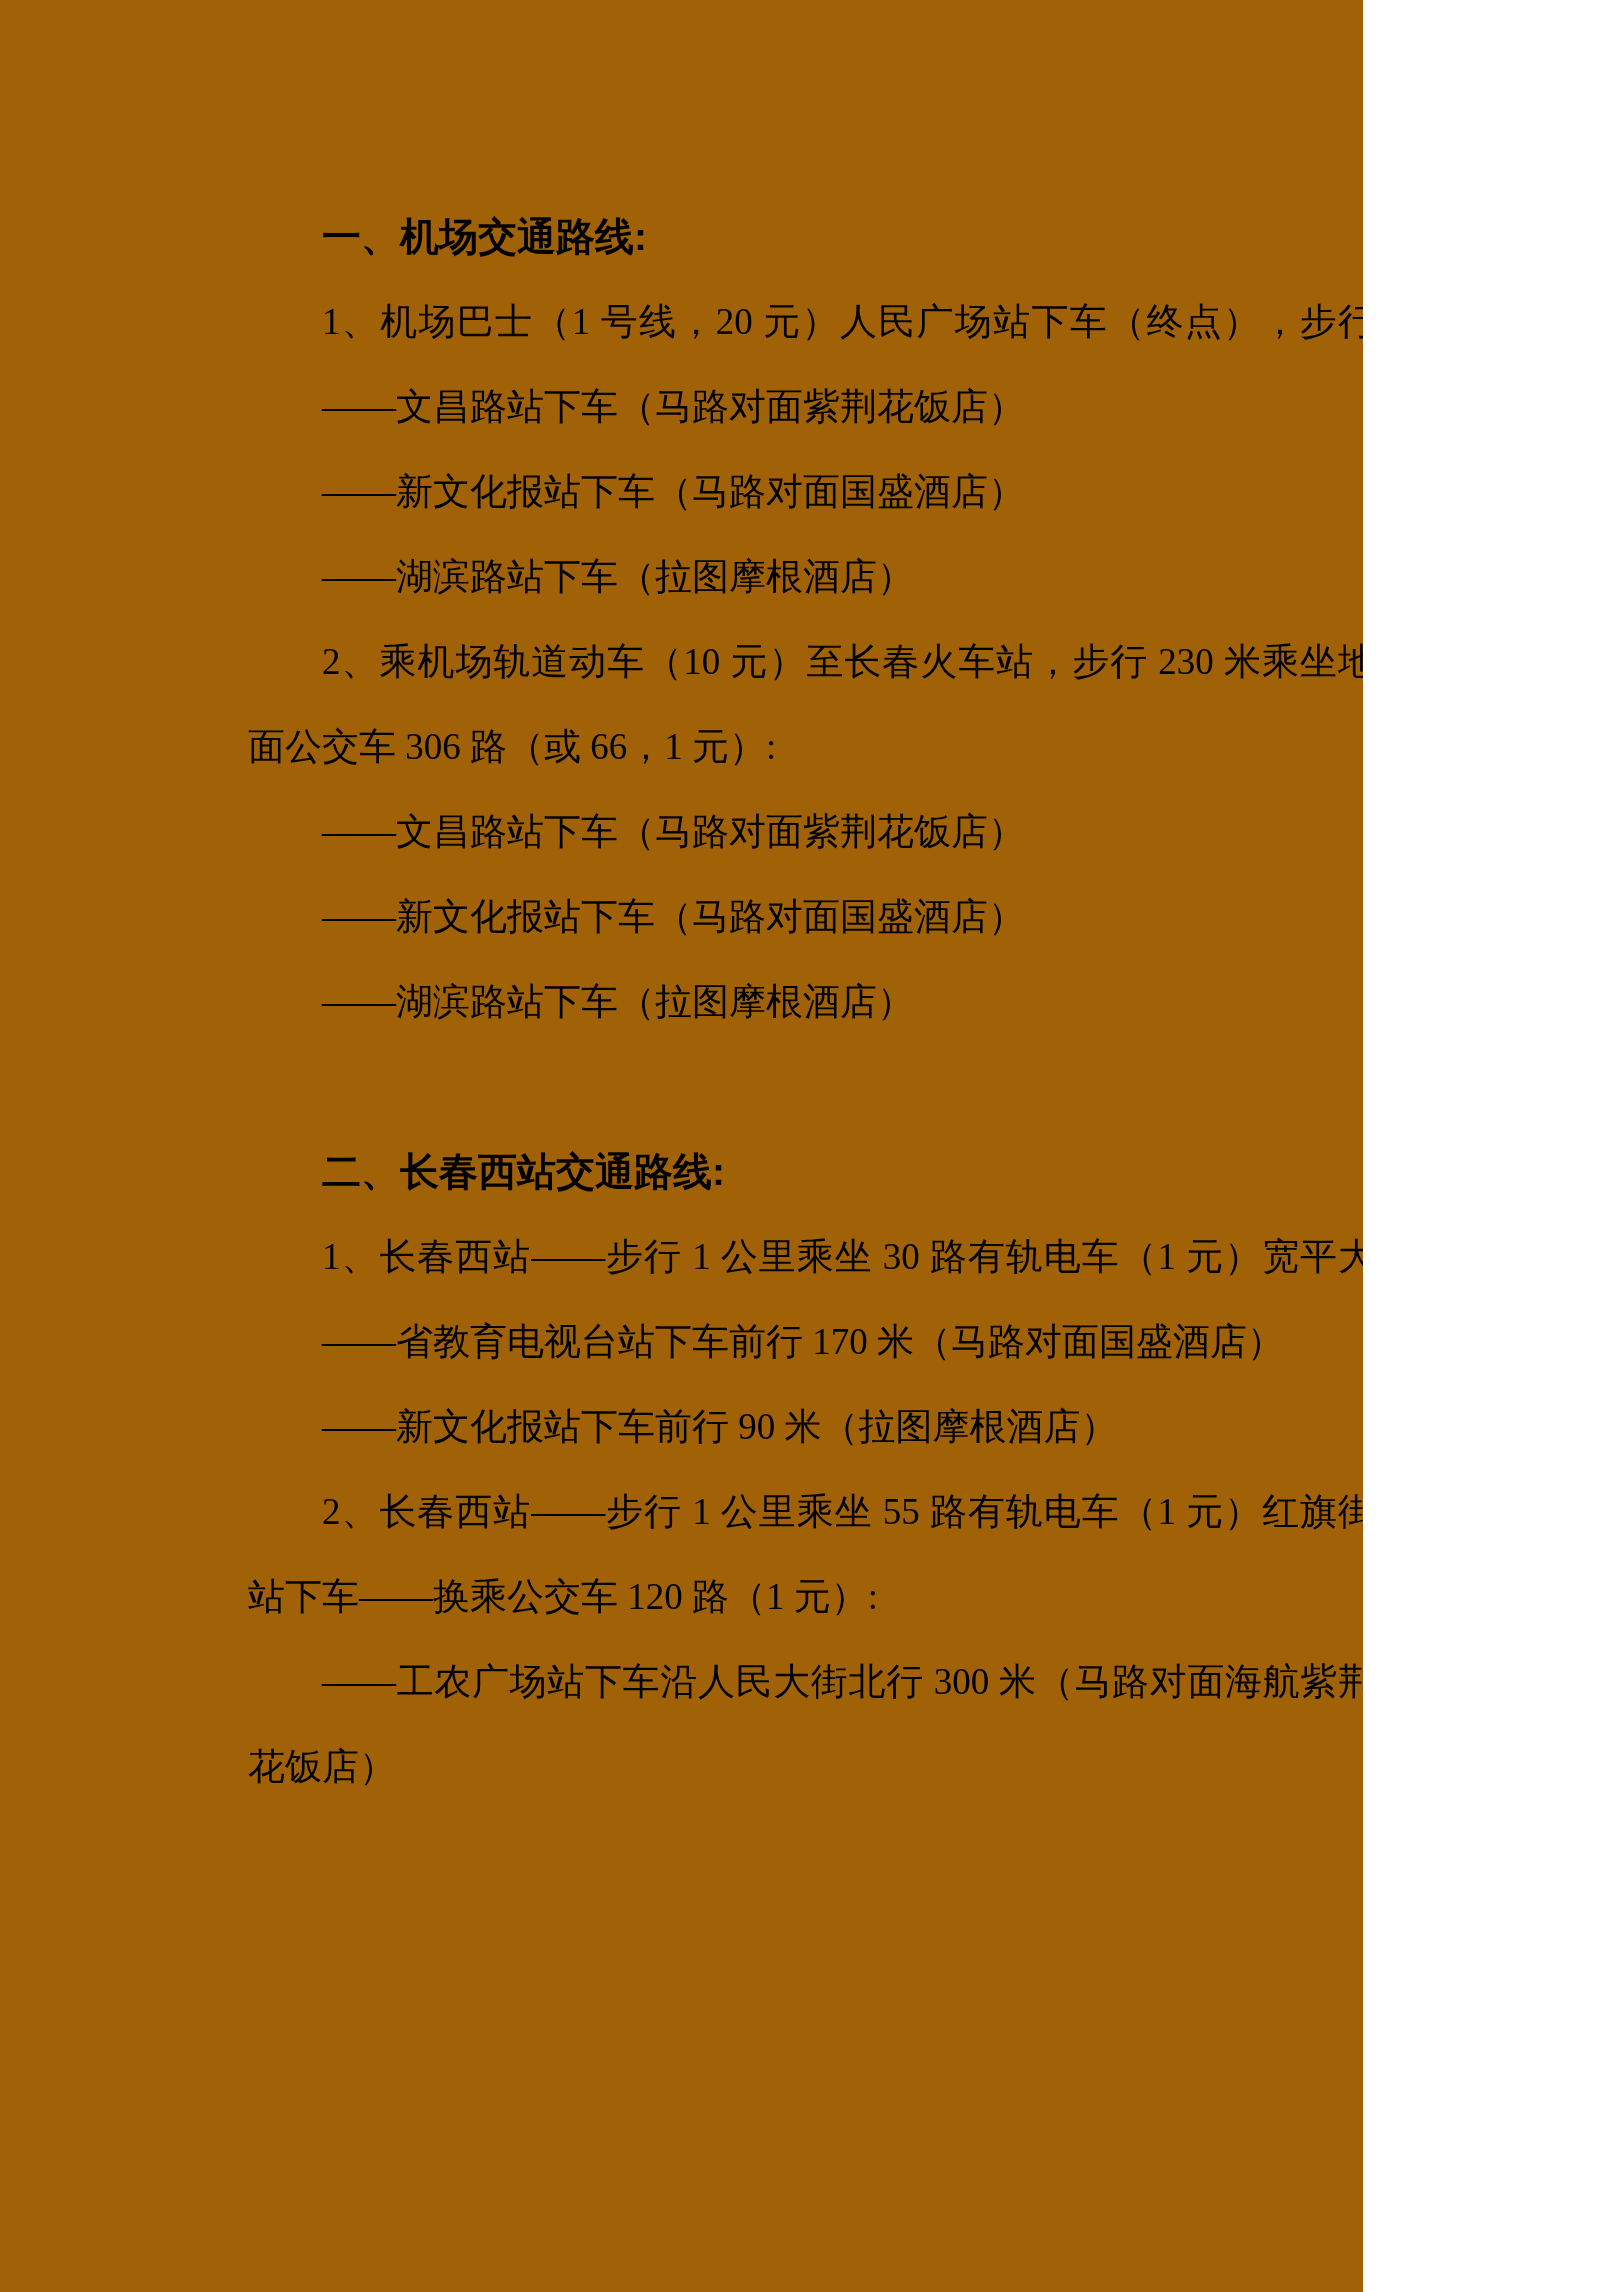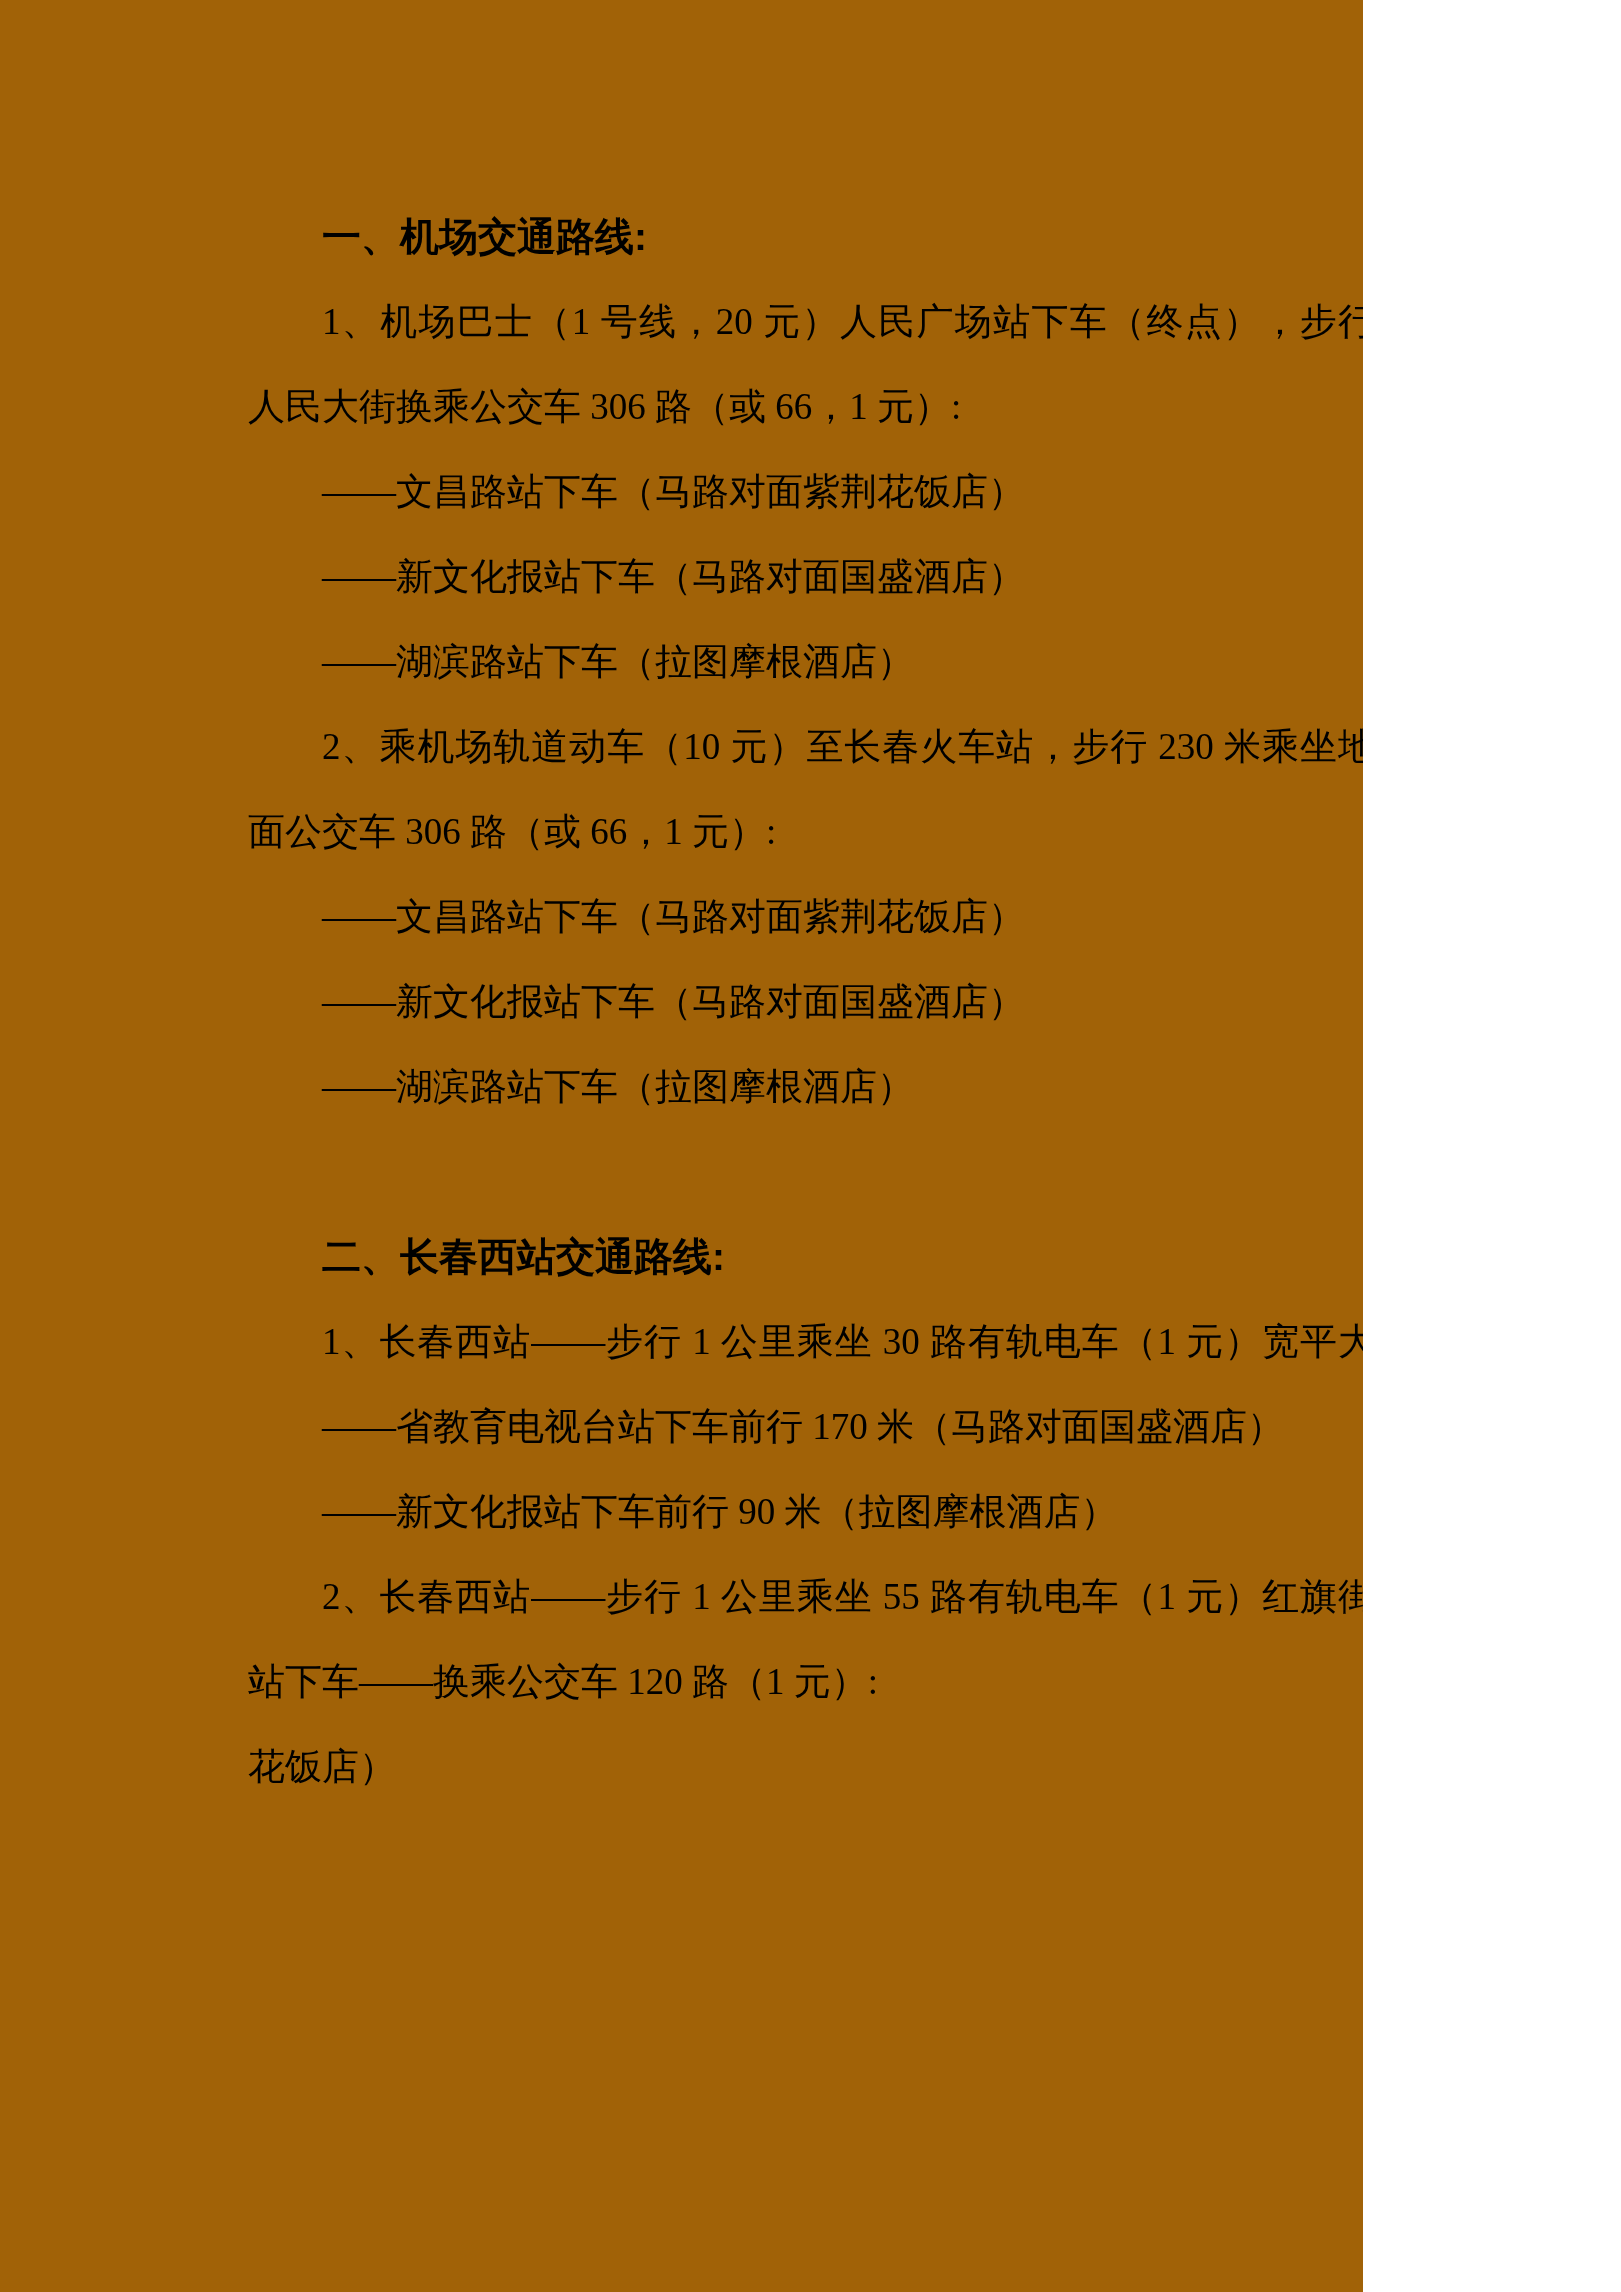--- a/index.html
+++ b/index.html
@@ -56,7 +56,6 @@
   <div class="doc">
       <div class="line heading indent">一、机场交通路线:</div>
       <div class="line indent fill">1、机场巴士（1 号线，20 元）人民广场站下车（终点），步行至</div>
-      <div class="line">人民大街换乘公交车 306 路（或 66，1 元）:</div>
       <div class="line indent">——文昌路站下车（马路对面紫荆花饭店）</div>
       <div class="line indent">——新文化报站下车（马路对面国盛酒店）</div>
       <div class="line indent">——湖滨路站下车（拉图摩根酒店）</div>

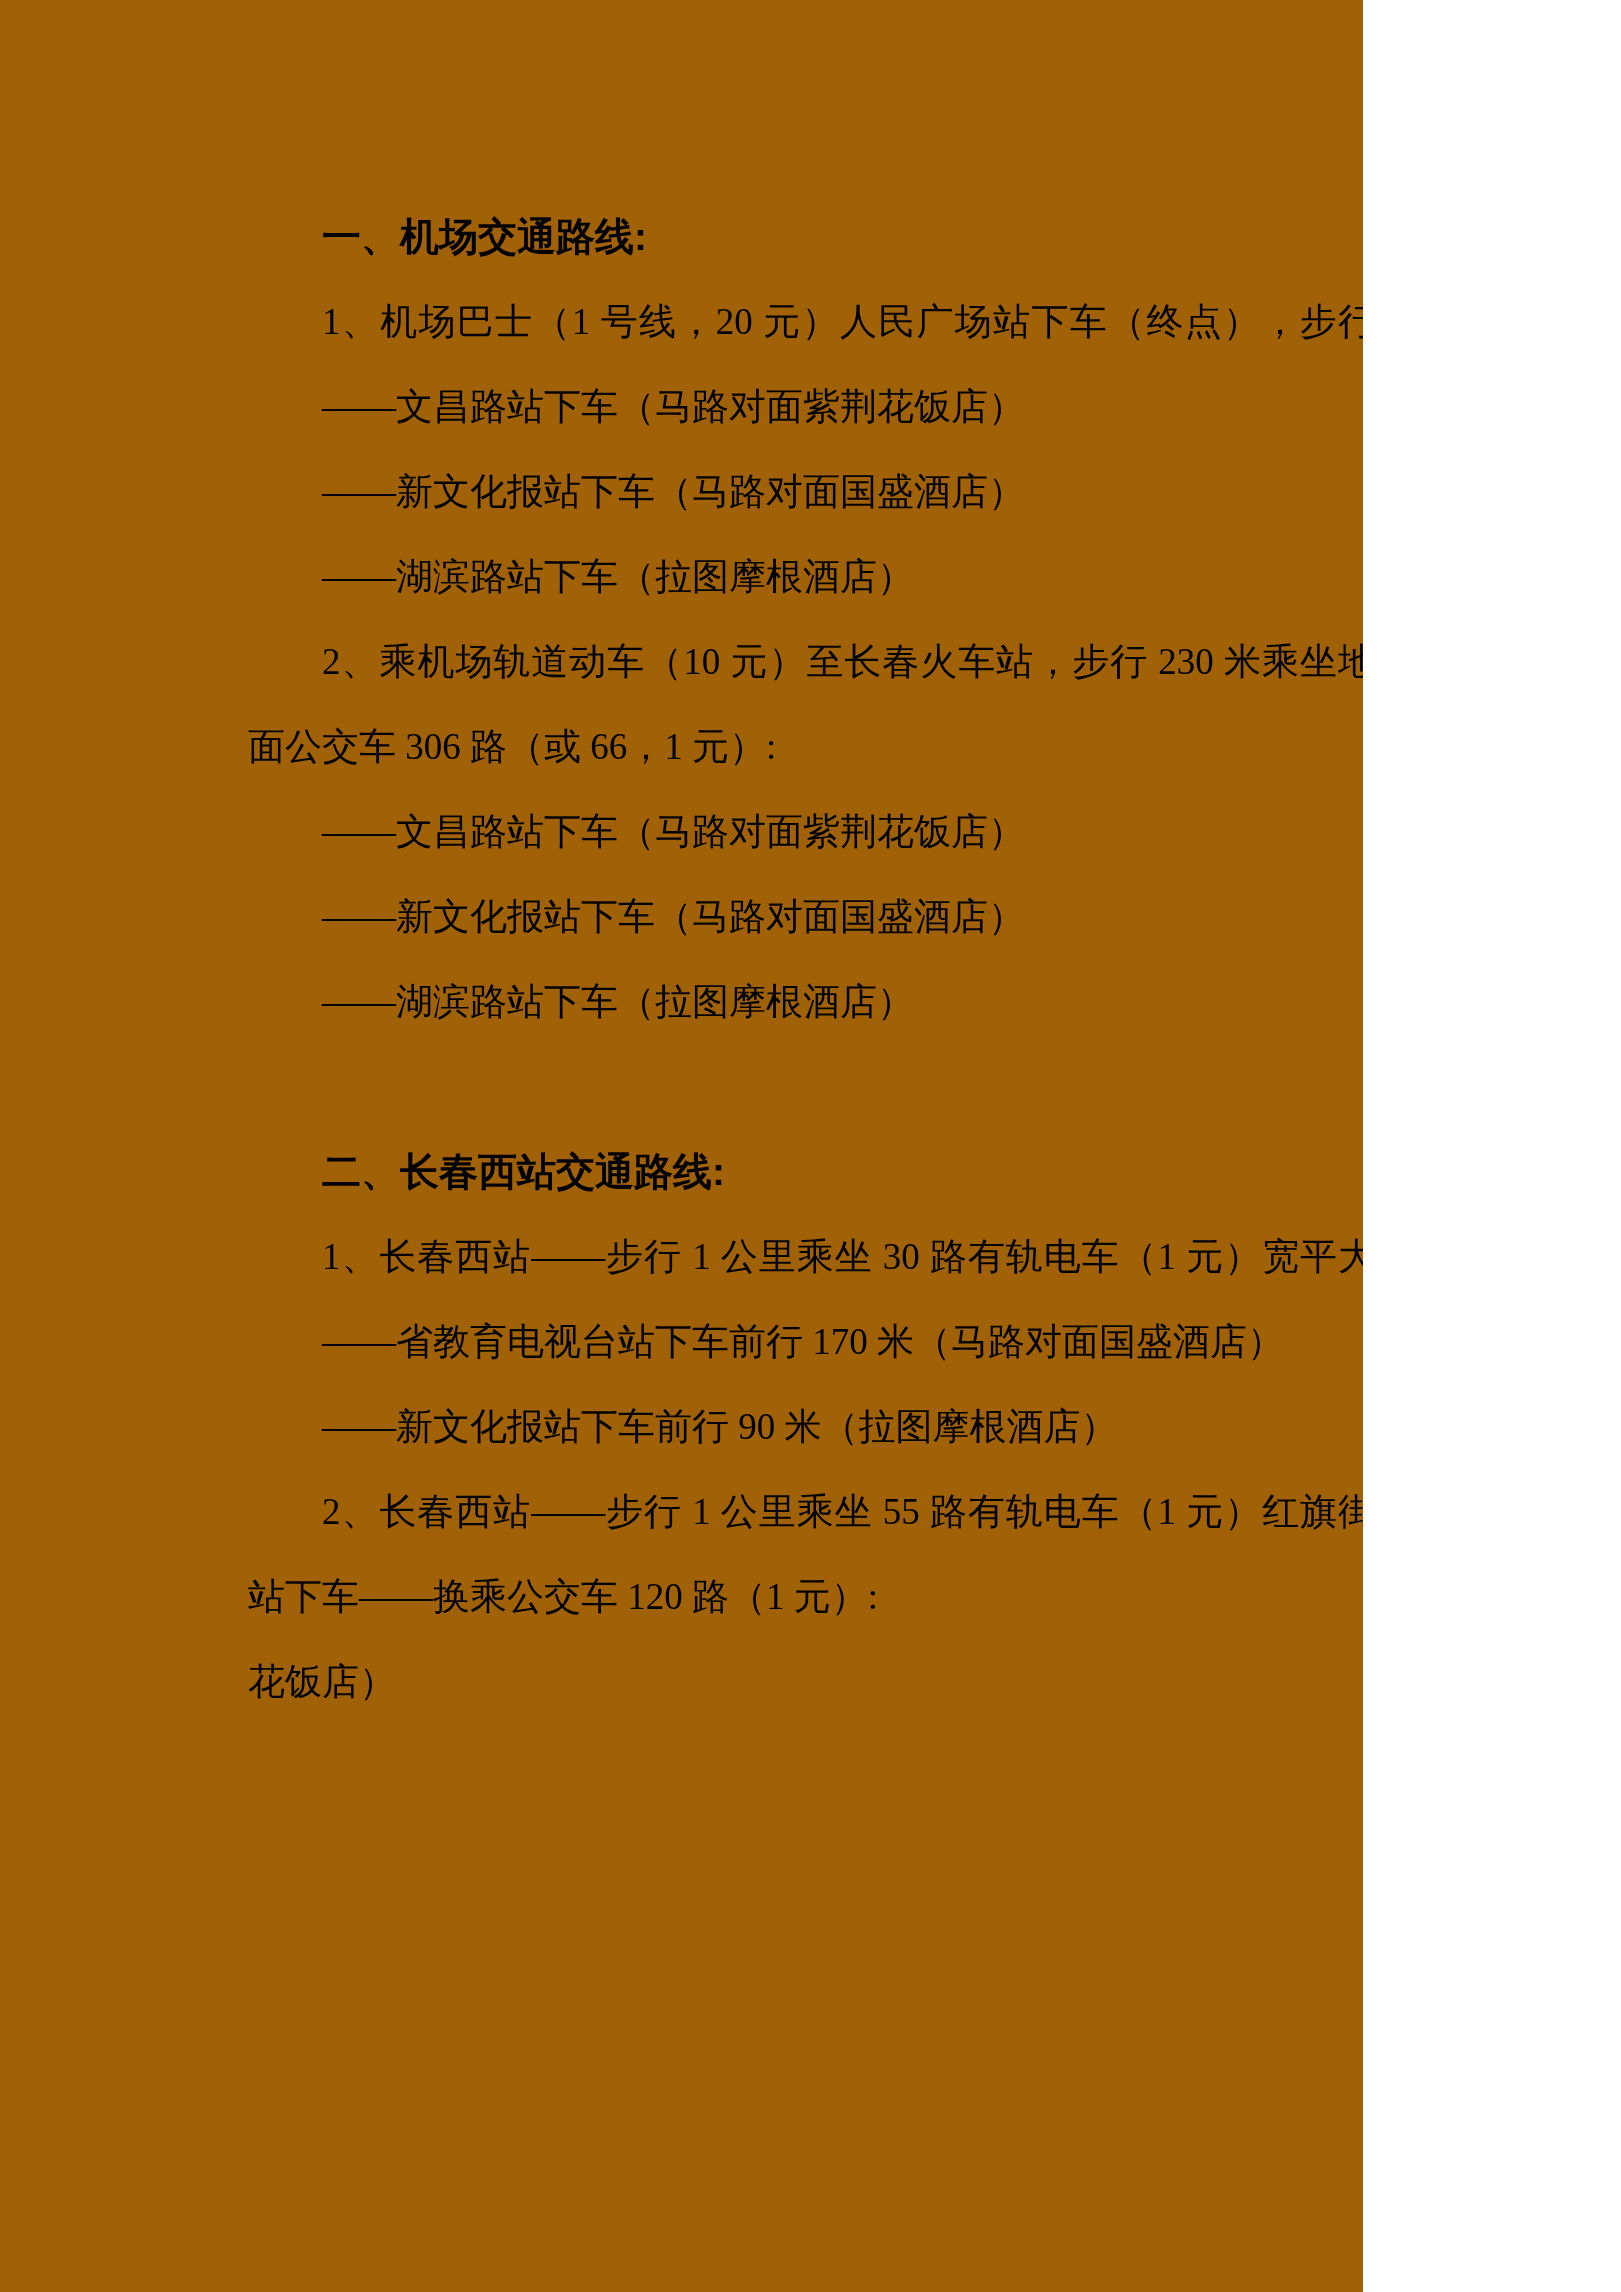--- a/index.html
+++ b/index.html
@@ -71,6 +71,7 @@
       <div class="line indent">——新文化报站下车前行 90 米（拉图摩根酒店）</div>
       <div class="line indent fill">2、长春西站——步行 1 公里乘坐 55 路有轨电车（1 元）红旗街</div>
       <div class="line">站下车——换乘公交车 120 路（1 元）:</div>
+      <div class="line indent fill">——工农广场站下车沿人民大街北行 300 米（马路对面海航紫荆</div>
       <div class="line">花饭店）</div>
     </div>
 </div>

